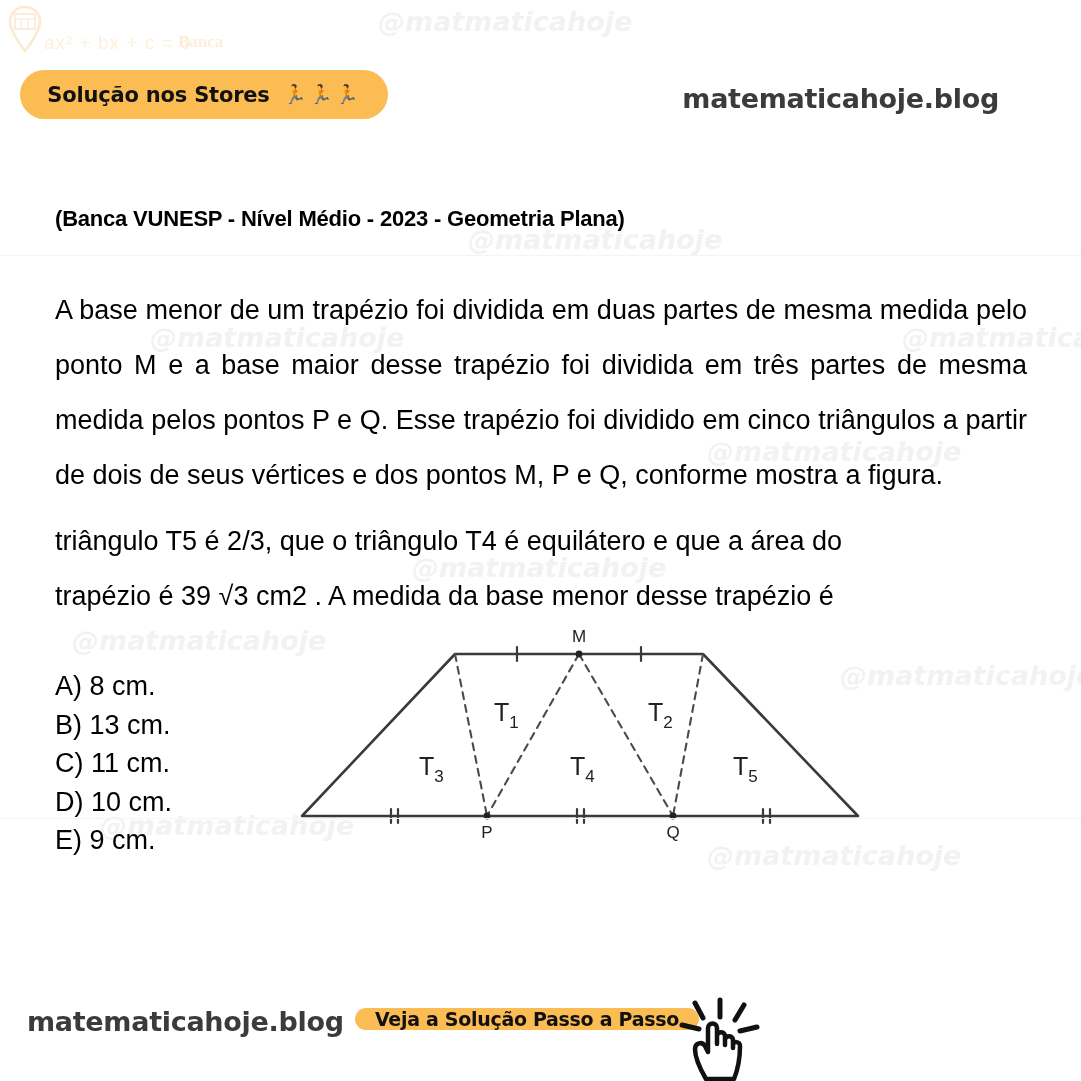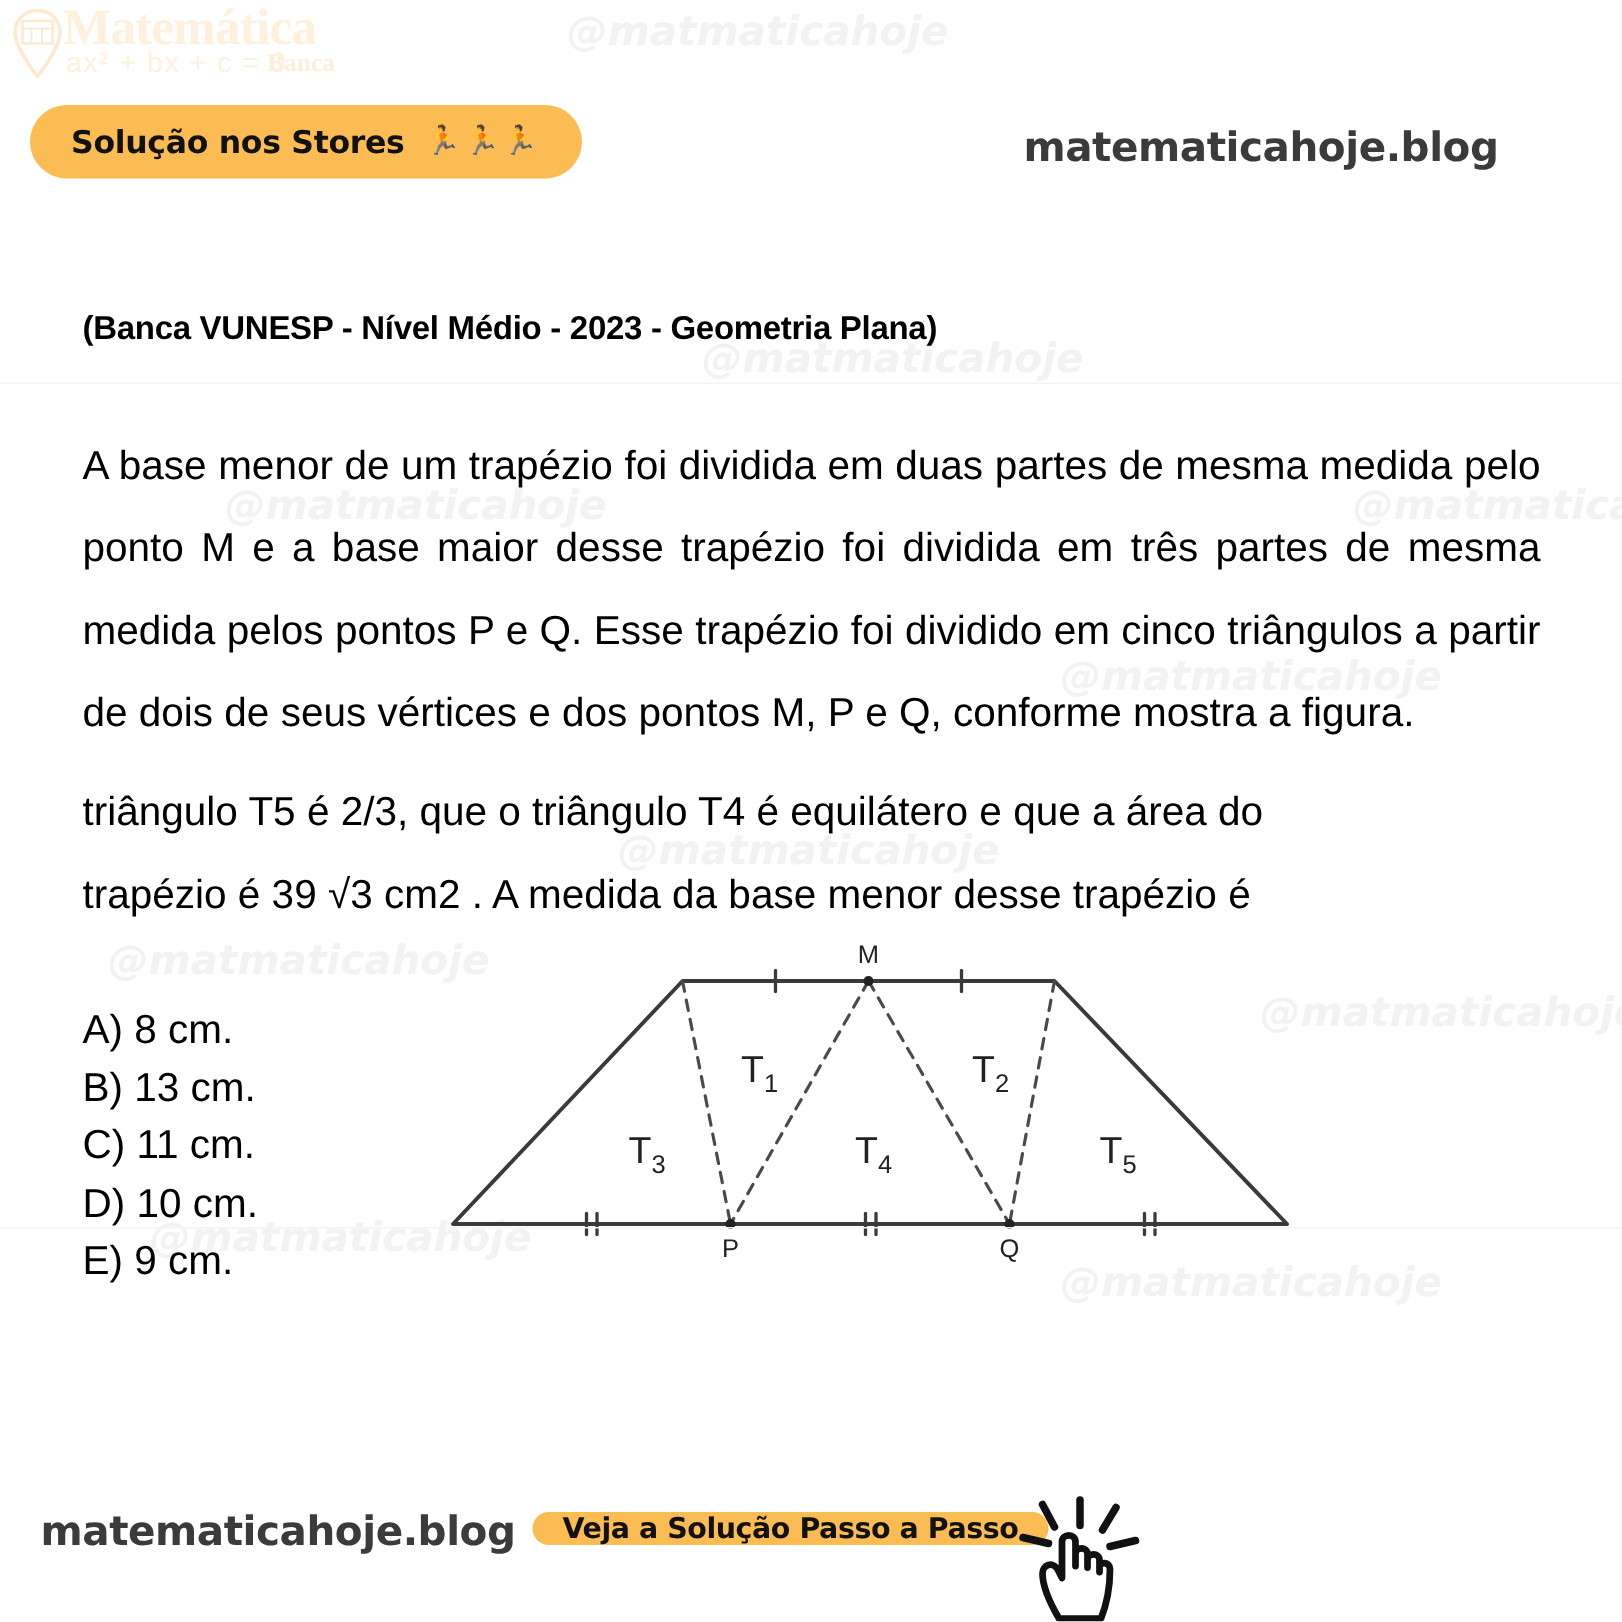--- a/index.html
+++ b/index.html
@@ -224,7 +224,6 @@
     <line x1="13" y1="13" x2="13" y2="23" stroke="#fbe9d0" stroke-width="1.2"></line>
     <line x1="20" y1="13" x2="20" y2="23" stroke="#fbe9d0" stroke-width="1.2"></line>
   </svg>
-  <div class="logo-main">Matemática</div>
   <div class="logo-eq">ax² + bx + c = 0</div>
   <div class="logo-hoje">Banca</div>
 </div>

